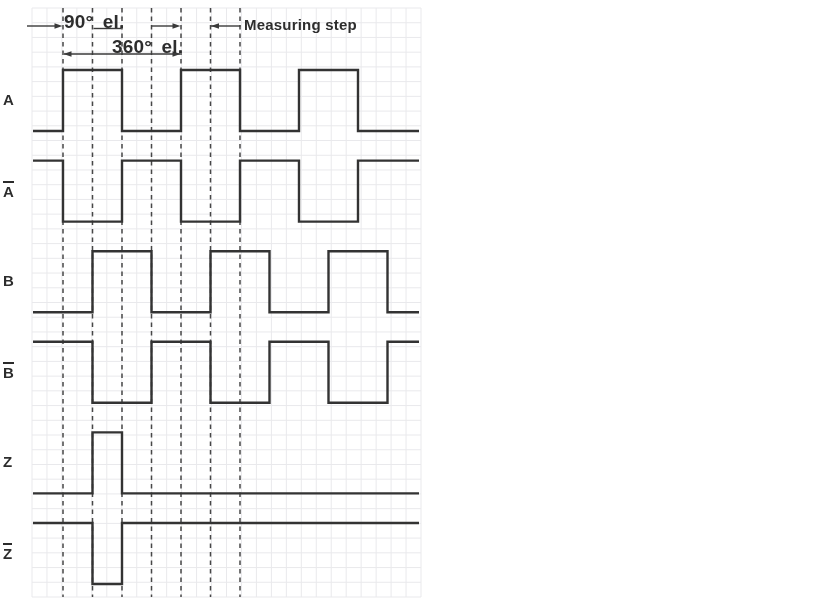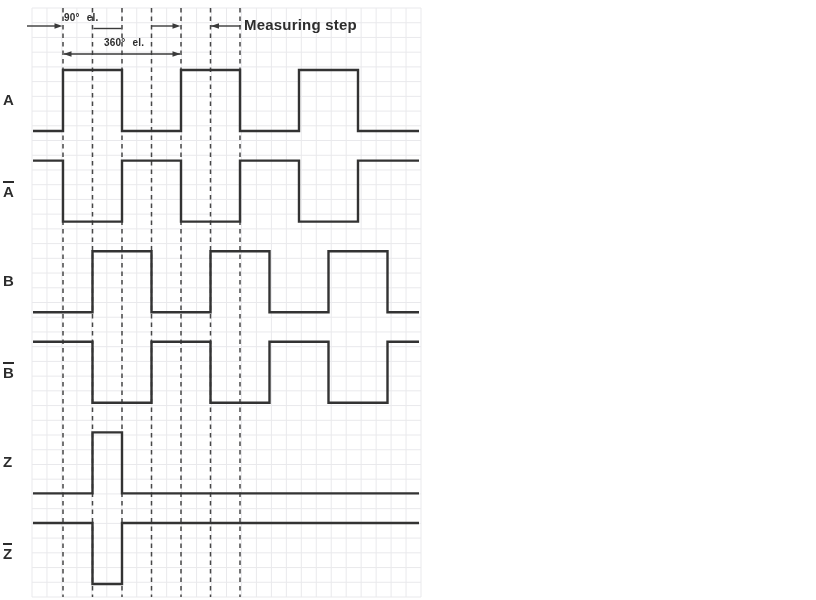--- a/index.html
+++ b/index.html
@@ -9,7 +9,7 @@
   }
   #diagram{position:absolute;left:0;top:0;}
   .lbl{position:absolute;white-space:nowrap;line-height:1.1;}
-  .dim-lbl{font-size:10px;font-weight:bold;letter-spacing:0.2px;word-spacing:4px;}
+  .dim-lbl{font-size:19px;font-weight:bold;letter-spacing:0.2px;word-spacing:4px;}
   #dim90-label{left:64px;top:12px;}
   #dim360-label{left:104px;top:37px;}
   #measuring-step-label{left:244px;top:17px;font-size:15px;font-weight:700;letter-spacing:0.2px;}

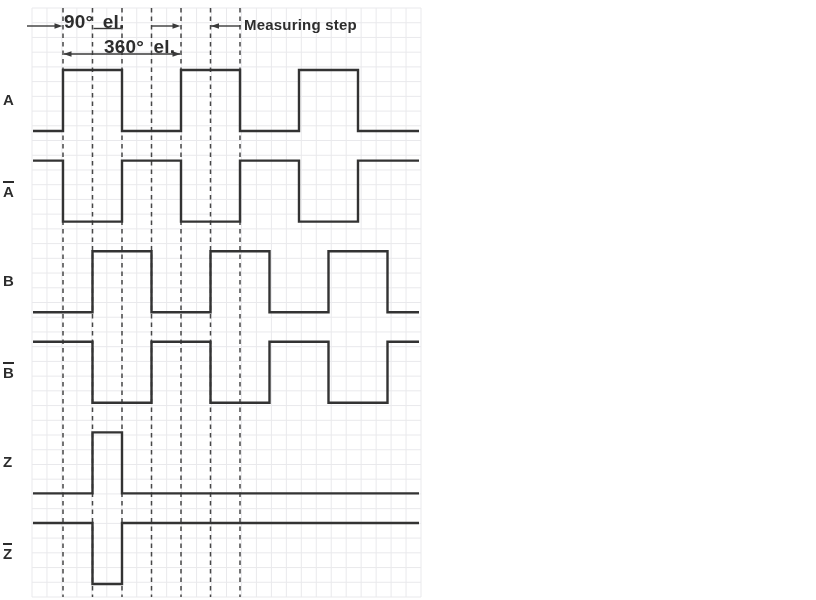--- a/index.html
+++ b/index.html
@@ -11,7 +11,7 @@
   .lbl{position:absolute;white-space:nowrap;line-height:1.1;}
   .dim-lbl{font-size:19px;font-weight:bold;letter-spacing:0.2px;word-spacing:4px;}
   #dim90-label{left:64px;top:12px;}
-  #dim360-label{left:104px;top:37px;}
+  #dim360-label{left:112px;top:37px;}
   #measuring-step-label{left:244px;top:17px;font-size:15px;font-weight:700;letter-spacing:0.2px;}
   .sig-label{position:absolute;left:3px;font-size:15px;font-weight:bold;line-height:1.1;}
   .sig-label span{display:inline-block;line-height:1.1;}

